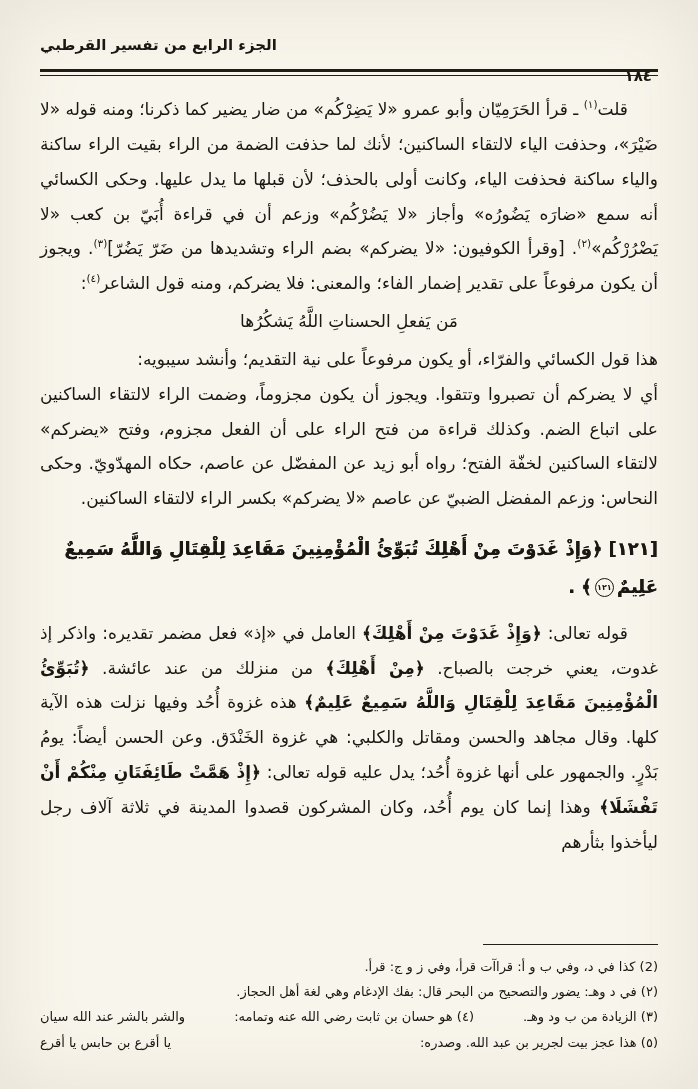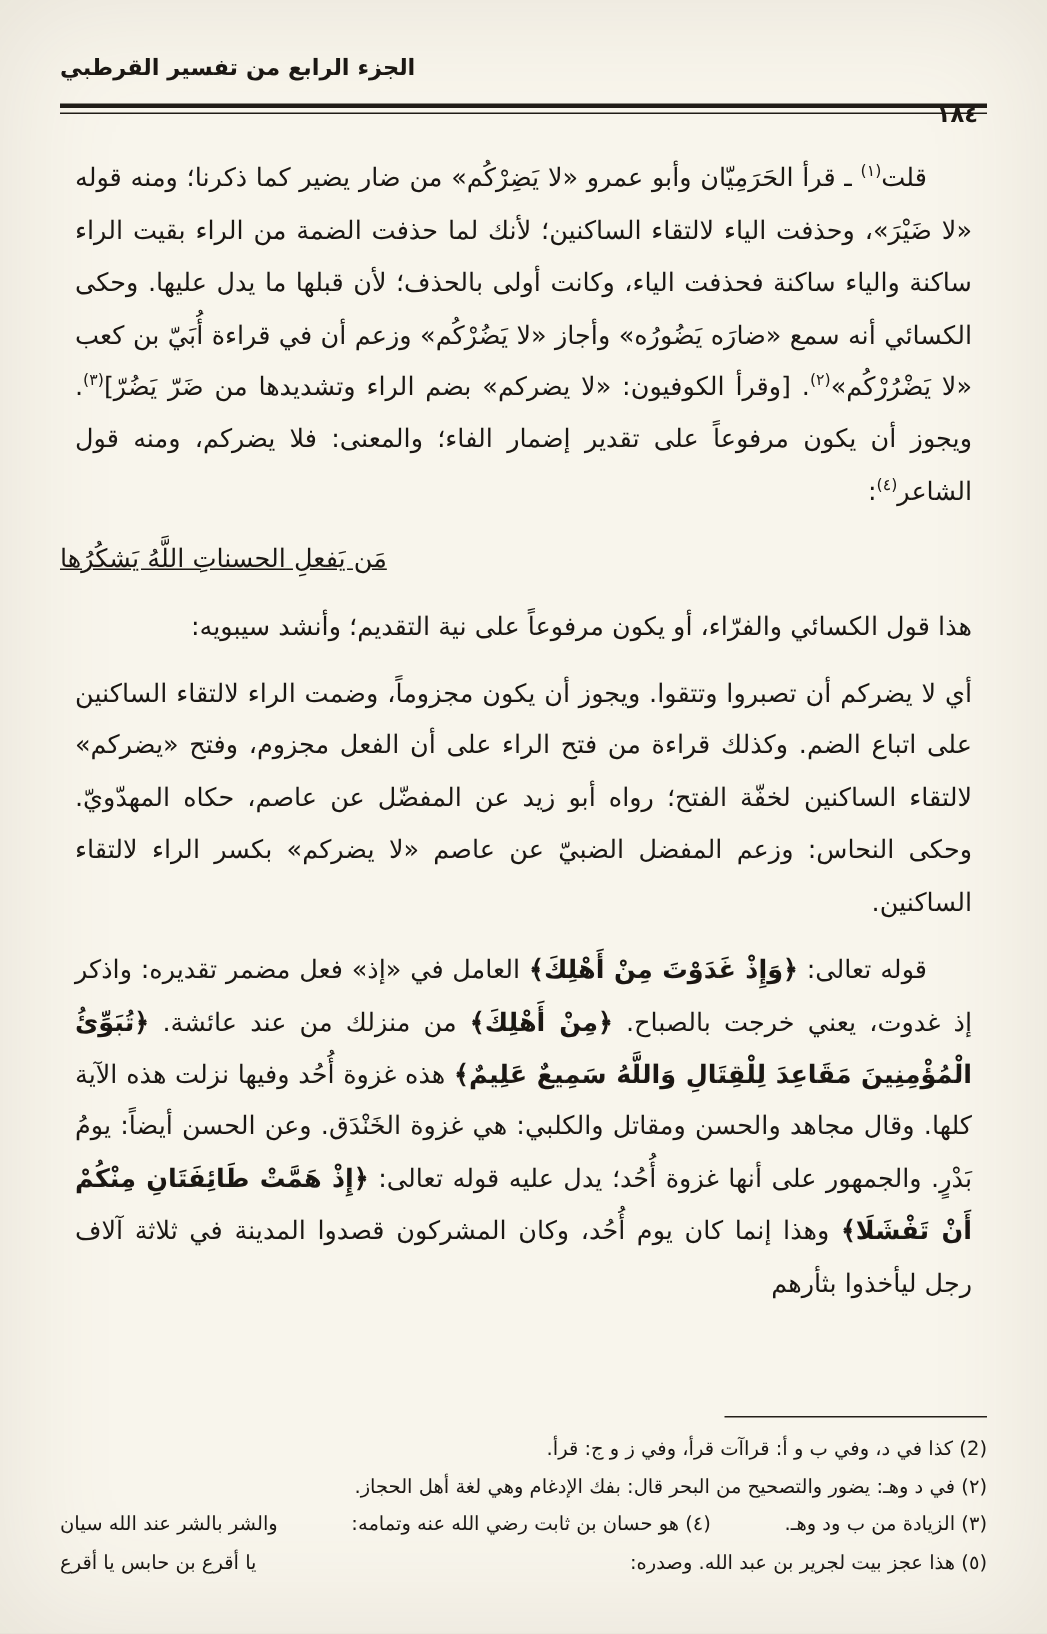--- a/index.html
+++ b/index.html
@@ -54,7 +54,7 @@
     line-height: 2.05;
     text-align: justify;
   }
-  .body-para { margin: 10px; }
+  .body-para { margin: 0; }
   .body-para.indent { text-indent: 30px; }
   .fn-ref {
     font-size: 10.5px;

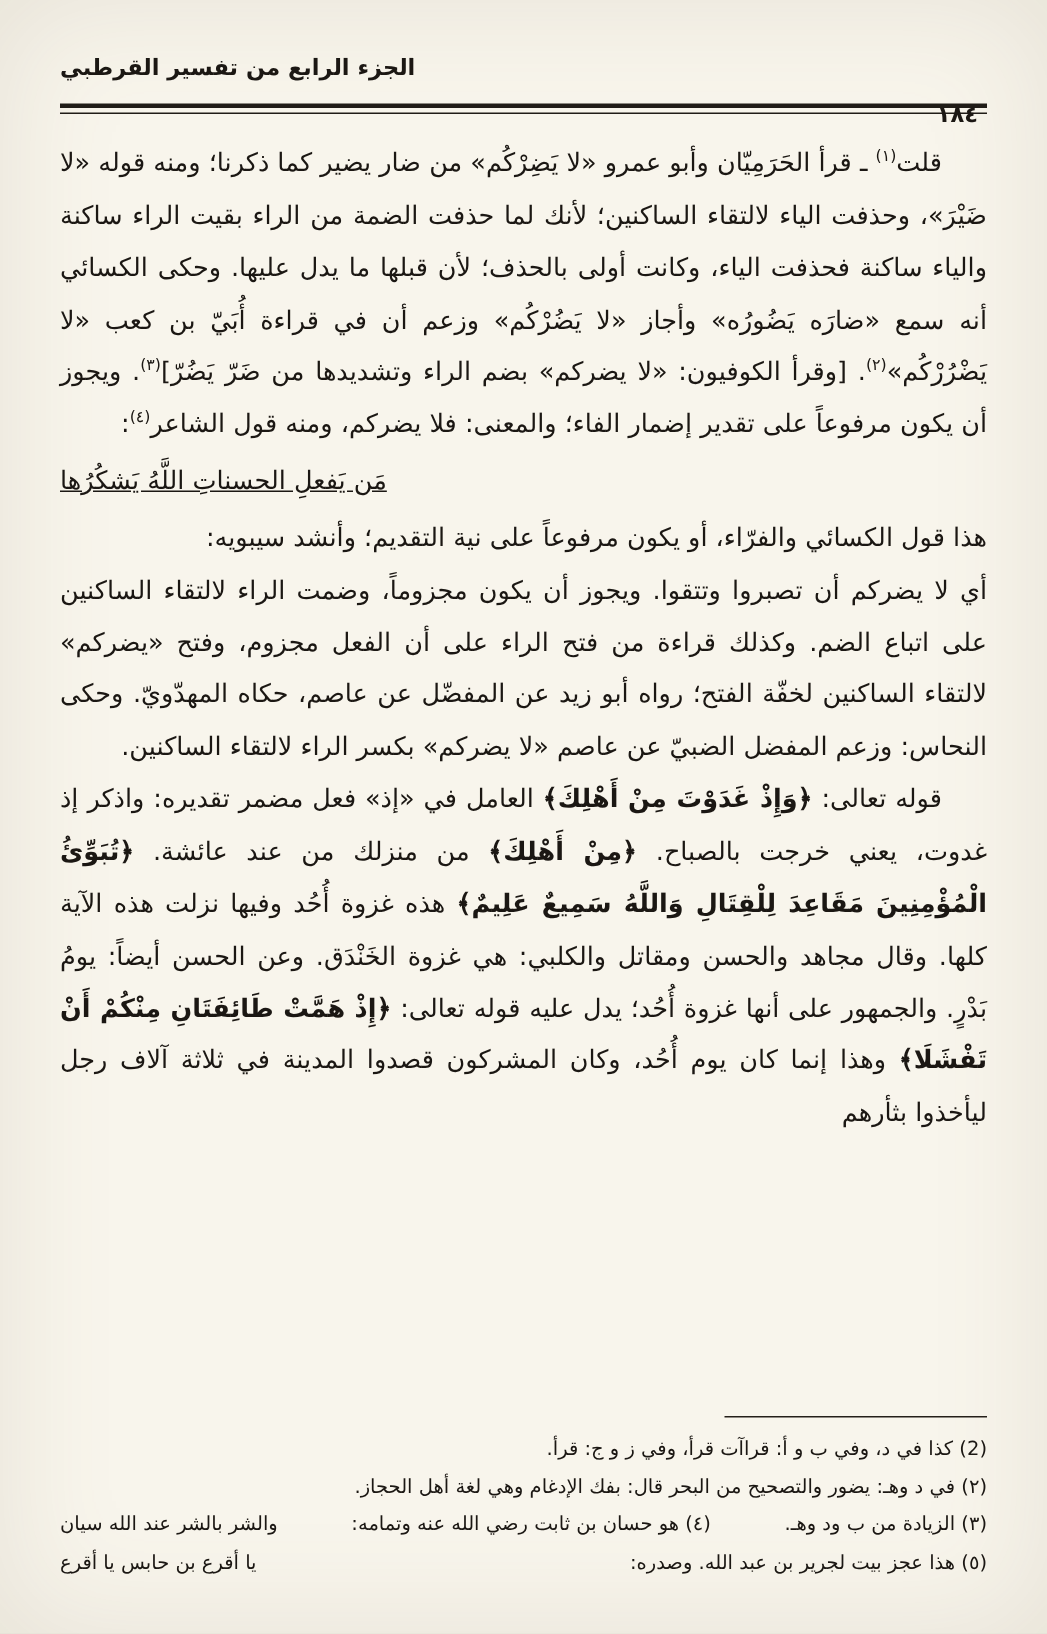--- a/index.html
+++ b/index.html
@@ -64,9 +64,8 @@
   }
   .poetry-line {
     margin: 3px 0;
-    text-align: left;
+    text-align: center;
     text-indent: 0;
-    text-decoration: underline;
   }
   .quran-heading {
     margin: 14px 0 10px 0;

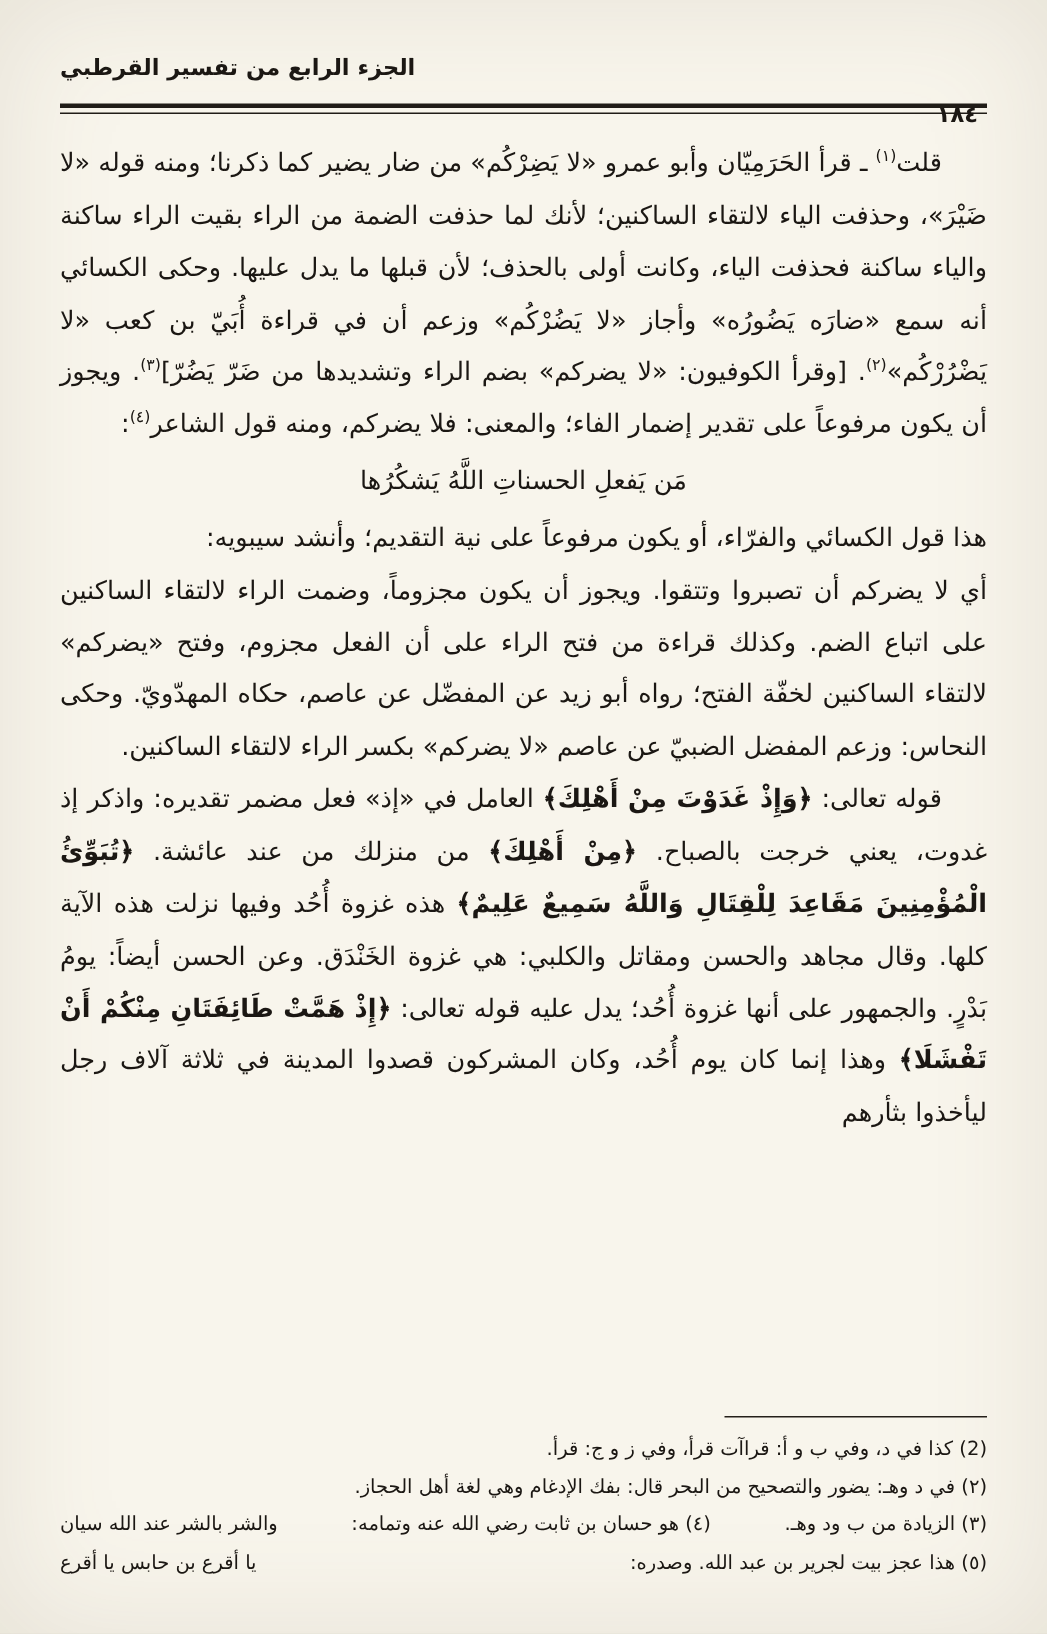--- a/index.html
+++ b/index.html
@@ -138,6 +138,7 @@
 
     <p class="body-para">أي لا يضركم أن تصبروا وتتقوا. ويجوز أن يكون مجزوماً، وضمت الراء لالتقاء الساكنين على اتباع الضم. وكذلك قراءة من فتح الراء على أن الفعل مجزوم، وفتح «يضركم» لالتقاء الساكنين لخفّة الفتح؛ رواه أبو زيد عن المفضّل عن عاصم، حكاه المهدّويّ. وحكى النحاس: وزعم المفضل الضبيّ عن عاصم «لا يضركم» بكسر الراء لالتقاء الساكنين.</p>
 
+    <p class="quran-heading"><span class="verse-number">[١٢١]</span><span>﴿</span><span>وَإِذْ غَدَوْتَ مِنْ أَهْلِكَ تُبَوِّئُ الْمُؤْمِنِينَ مَقَاعِدَ لِلْقِتَالِ وَاللَّهُ سَمِيعٌ عَلِيمٌ</span><span class="ayah-circle">١٢١</span><span>﴾</span><span> .</span></p>
 
     <p class="body-para indent"><span>قوله تعالى: </span><span class="quran-inline">﴿وَإِذْ غَدَوْتَ مِنْ أَهْلِكَ﴾</span><span> العامل في «إذ» فعل مضمر تقديره: واذكر إذ غدوت، يعني خرجت بالصباح. </span><span class="quran-inline">﴿مِنْ أَهْلِكَ﴾</span><span> من منزلك من عند عائشة. </span><span class="quran-inline">﴿تُبَوِّئُ الْمُؤْمِنِينَ مَقَاعِدَ لِلْقِتَالِ وَاللَّهُ سَمِيعٌ عَلِيمٌ﴾</span><span> هذه غزوة أُحُد وفيها نزلت هذه الآية كلها. وقال مجاهد والحسن ومقاتل والكلبي: هي غزوة الخَنْدَق. وعن الحسن أيضاً: يومُ بَدْرٍ. والجمهور على أنها غزوة أُحُد؛ يدل عليه قوله تعالى: </span><span class="quran-inline">﴿إِذْ هَمَّتْ طَائِفَتَانِ مِنْكُمْ أَنْ تَفْشَلَا﴾</span><span> وهذا إنما كان يوم أُحُد، وكان المشركون قصدوا المدينة في ثلاثة آلاف رجل ليأخذوا بثأرهم</span></p>
 

